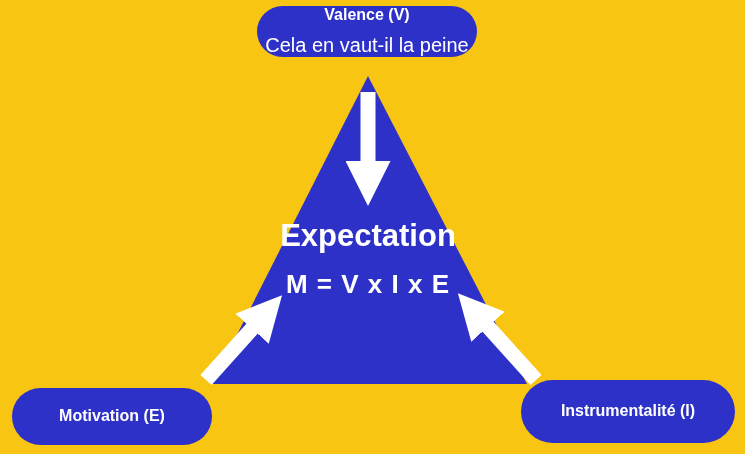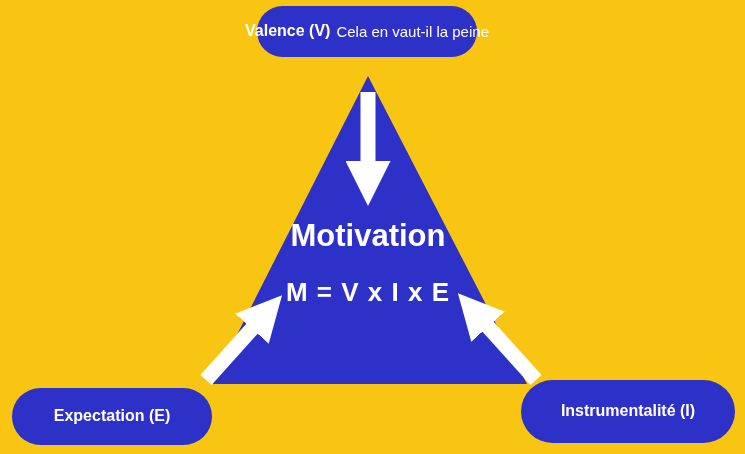--- a/index.html
+++ b/index.html
@@ -40,7 +40,7 @@
     color: #ffffff;
     border-radius: 999px;
     display: flex;
-    flex-direction: row;
+    flex-direction: column;
     align-items: center;
     justify-content: center;
     text-align: center;

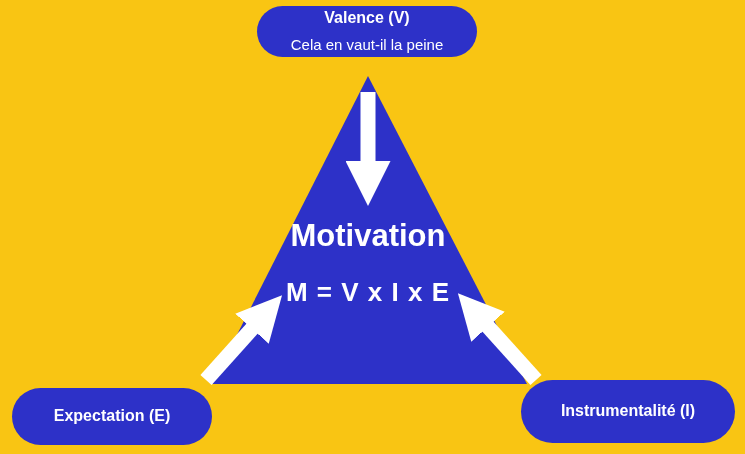--- a/index.html
+++ b/index.html
@@ -56,7 +56,7 @@
   }
   .pill-sub {
     font-weight: 400;
-    font-size: 15px;
+    font-size: 20px;
     white-space: nowrap;
   }
   .pill-top { left: 257px; top: 6px;   width: 220px; height: 51px; }

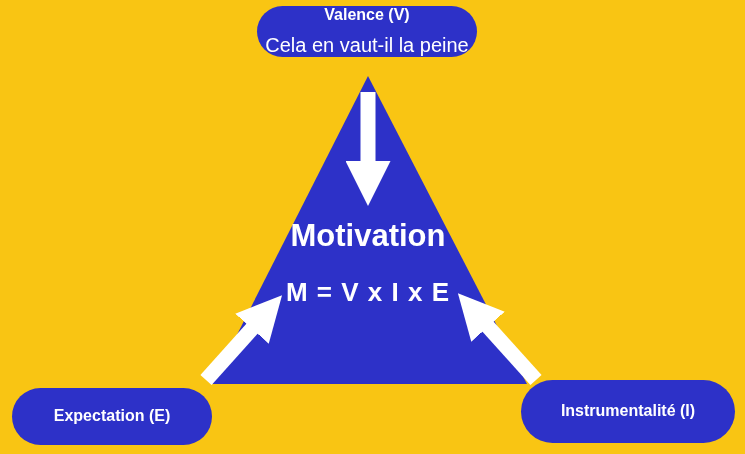--- a/index.html
+++ b/index.html
@@ -118,7 +118,7 @@
   </div>
 
   <div class="center-label">
-    <div class="center-title">Motivation</div>
+    <div class="center-title">Expectation</div>
     <div class="center-formula">M = V x I x E</div>
   </div>
 

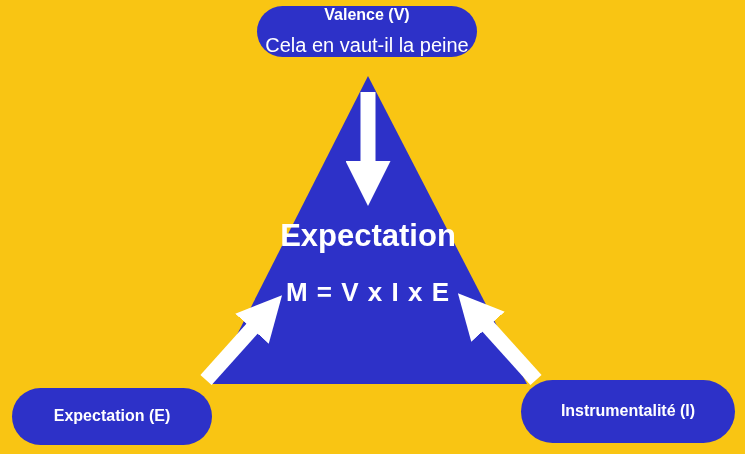--- a/index.html
+++ b/index.html
@@ -79,7 +79,7 @@
   .center-formula {
     font-size: 26px;
     font-weight: 800;
-    margin-top: 23px;
+    margin-top: 15px;
     letter-spacing: 1px;
   }
 </style>

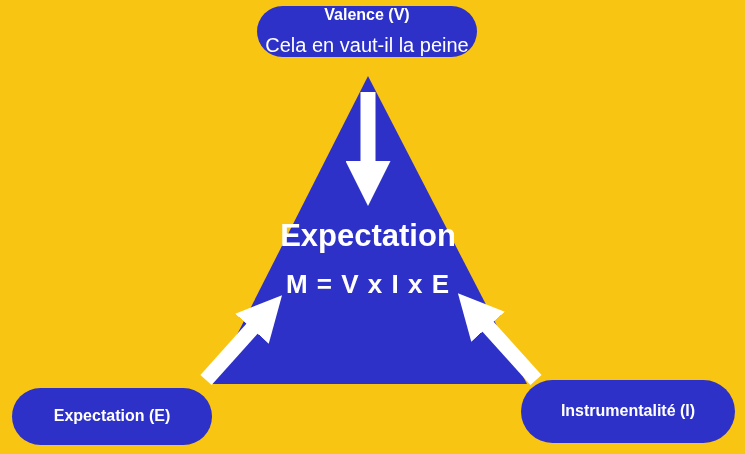--- a/index.html
+++ b/index.html
@@ -110,7 +110,7 @@
   </div>
 
   <div class="pill pill-bl">
-    <div class="pill-title">Expectation (E)</div>
+    <div class="pill-title">Motivation (E)</div>
   </div>
 
   <div class="pill pill-br">

